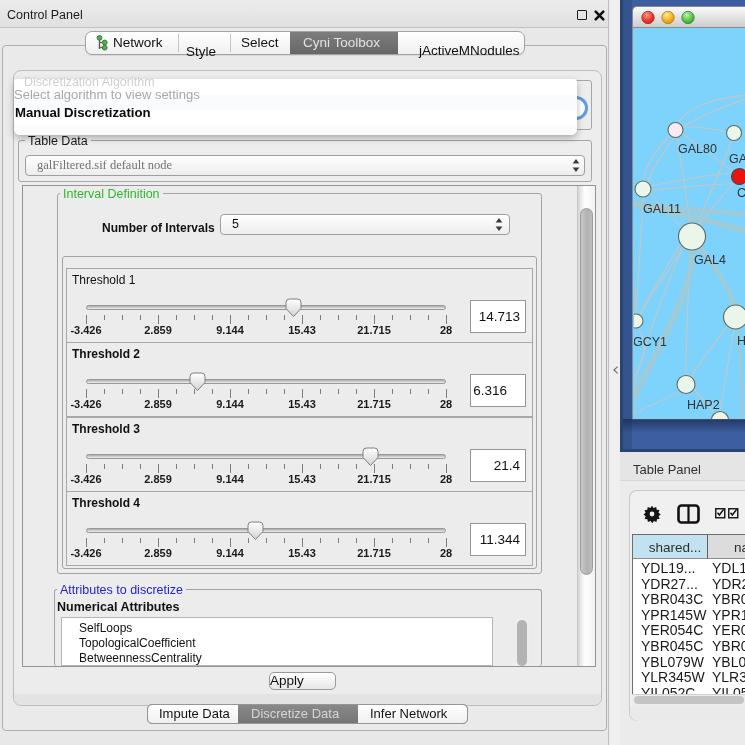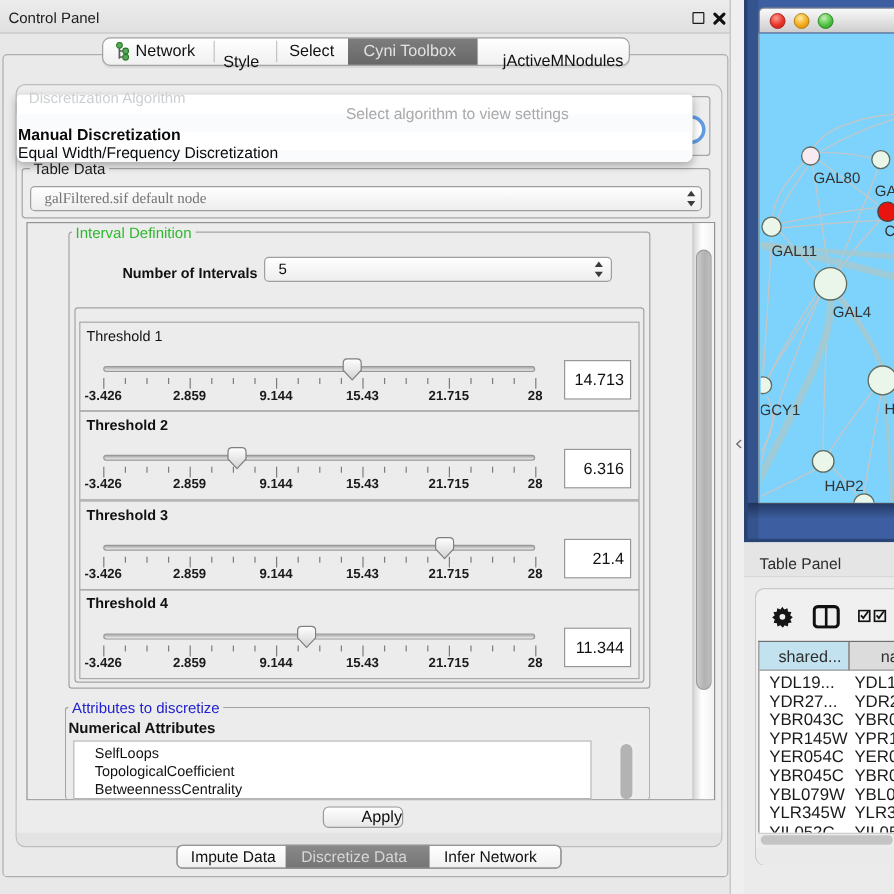--- a/index.html
+++ b/index.html
@@ -269,7 +269,7 @@
 <div class="abs" style="left:14px;top:95px;width:563px;height:15px;background:#fafbfd;"></div>
 <div class="abs" style="left:14px;top:125px;width:563px;height:10px;background:#fafbfd;border-radius:0 0 6px 6px;"></div>
 <div class="abs" style="left:24px;top:75px;font-size:12.5px;color:#ccd0d3;">Discretization Algorithm</div>
-<div class="abs" style="left:14px;top:87px;width:460px;text-align:right;font-size:13px;color:#a9a9a9;">Select algorithm to view settings</div>
+<div class="abs" style="left:14px;top:87px;width:460px;text-align:left;font-size:13px;color:#a9a9a9;">Select algorithm to view settings</div>
 <div class="abs" style="left:15px;top:105px;font-size:13.2px;font-weight:bold;color:#0a0a0a;">Manual Discretization</div>
 <div class="abs" style="left:15px;top:120px;font-size:13px;color:#0a0a0a;">Equal Width/Frequency Discretization</div>
 

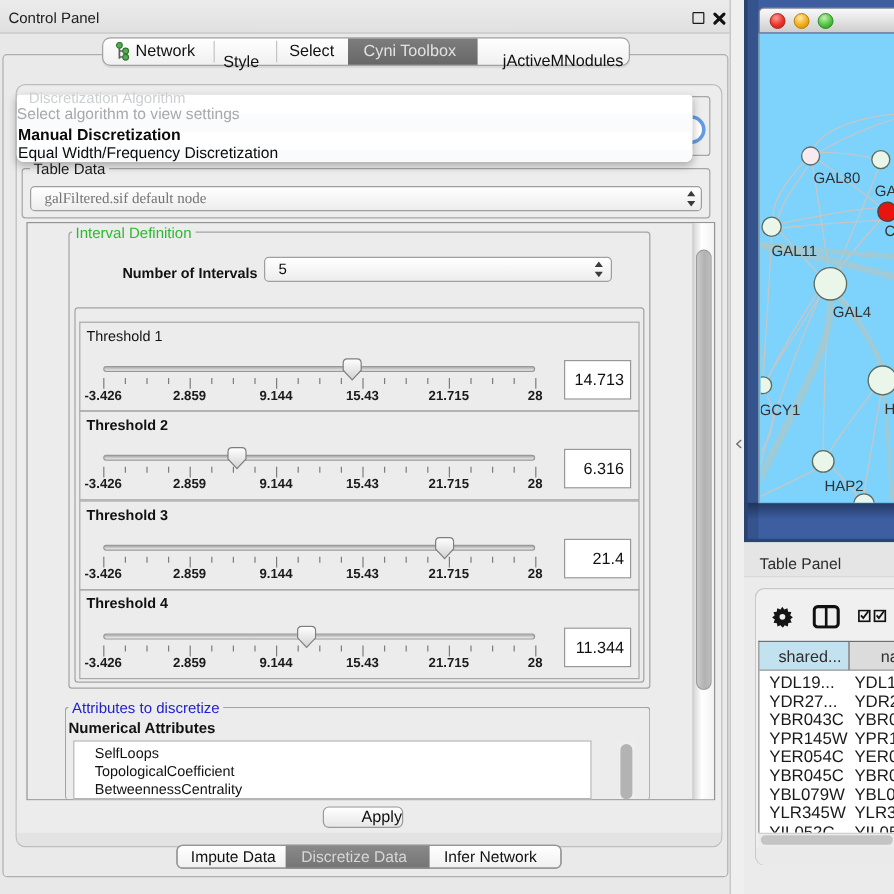--- a/index.html
+++ b/index.html
@@ -271,7 +271,6 @@
 <div class="abs" style="left:24px;top:75px;font-size:12.5px;color:#ccd0d3;">Discretization Algorithm</div>
 <div class="abs" style="left:14px;top:87px;width:460px;text-align:left;font-size:13px;color:#a9a9a9;">Select algorithm to view settings</div>
 <div class="abs" style="left:15px;top:105px;font-size:13.2px;font-weight:bold;color:#0a0a0a;">Manual Discretization</div>
-<div class="abs" style="left:15px;top:120px;font-size:13px;color:#0a0a0a;">Equal Width/Frequency Discretization</div>
 
 <div class="abs" style="left:608px;top:0;width:12px;height:745px;background:#efefef;border-left:1px solid #bdbdbd;box-sizing:border-box;"></div>
 <svg class="abs" style="left:613px;top:366px;" width="6" height="8" viewBox="0 0 6 8">

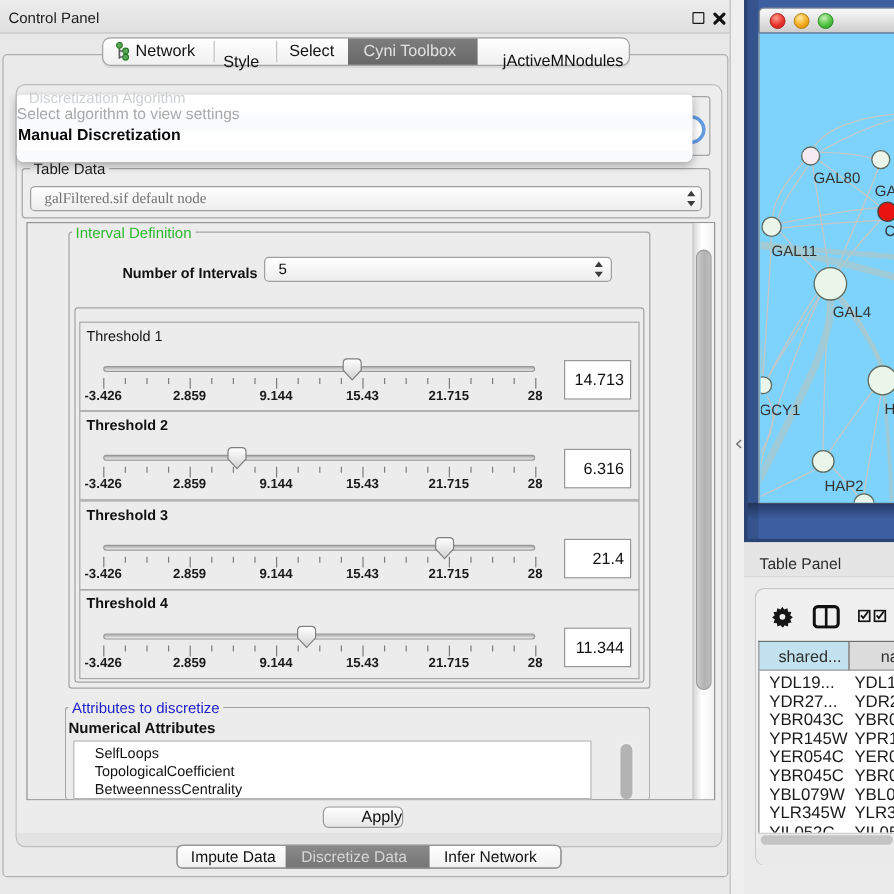--- a/index.html
+++ b/index.html
@@ -152,7 +152,7 @@
       </defs>
 <path d="M1 4.5 Q1 1 4.5 1 H12.5 Q16 1 16 4.5 V10.5 L8.5 18.5 L1 10.5 Z" fill="url(#thg1)" stroke="#7e7e7e" stroke-width="1"></path>
     </svg>
-<div class="abs" style="left:470px;top:374px;width:56px;height:33px;background:#ffffff;border:1px solid #979797;box-sizing:border-box;font-size:13.5px;color:#111;text-align:right;line-height:31px;padding-right:5px;">6.316</div>
+<div class="abs" style="left:470px;top:374px;width:56px;height:33px;background:#ffffff;border:1px solid #979797;box-sizing:border-box;font-size:13.5px;color:#111;text-align:right;line-height:31px;padding-right:18px;">6.316</div>
 <div class="abs" style="left:66px;top:417px;width:467px;height:75px;border:1px solid #a8a8a8;box-sizing:border-box;"></div>
 <div class="abs" style="left:72px;top:422px;font-size:12px;font-weight:bold;color:#111;">Threshold 3</div>
 <div class="abs" style="left:86px;top:454px;width:360px;height:5px;background:linear-gradient(#aaaaaa,#f0f0f0);border:1px solid #989898;border-radius:3px;box-sizing:border-box;"></div>

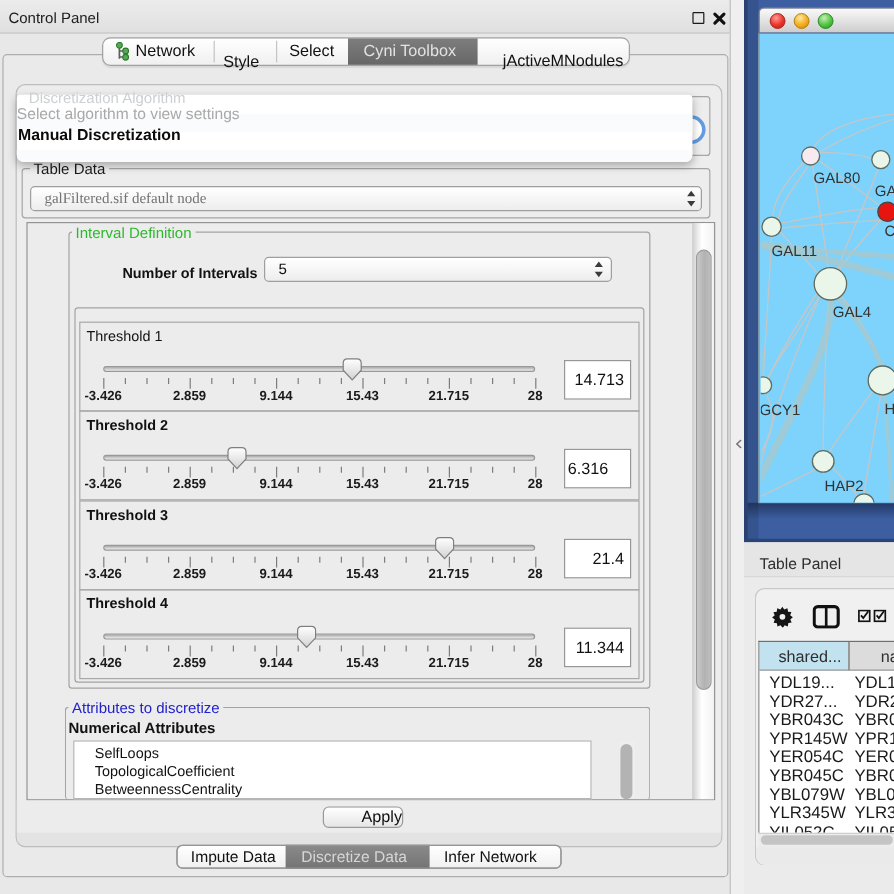--- a/index.html
+++ b/index.html
@@ -253,7 +253,7 @@
 
 <div class="abs" style="left:14px;top:667px;width:587px;height:27px;background:#ececec;"></div>
 <div class="abs" style="left:14px;top:694px;width:587px;height:11px;background:#e3e3e3;border-radius:0 0 8px 8px;"></div>
-<div class="abs" style="left:269px;top:672px;width:67px;height:18px;background:linear-gradient(#ffffff,#e6e6e6);border:1px solid #9a9a9a;border-radius:5px;box-sizing:border-box;text-align:right;font-size:13.5px;color:#111;line-height:16px;">Apply</div>
+<div class="abs" style="left:269px;top:672px;width:67px;height:18px;background:linear-gradient(#ffffff,#e6e6e6);border:1px solid #9a9a9a;border-radius:5px;box-sizing:border-box;text-align:left;font-size:13.5px;color:#111;line-height:16px;">Apply</div>
 
 <div class="abs" style="left:147px;top:704px;width:321px;height:20px;background:linear-gradient(#ffffff,#f0f0f0);border:1px solid #969696;border-radius:5px;box-sizing:border-box;"></div>
 <div class="abs" style="left:238px;top:704px;width:120px;height:20px;background:linear-gradient(#8a8a8a,#747474);"></div>

